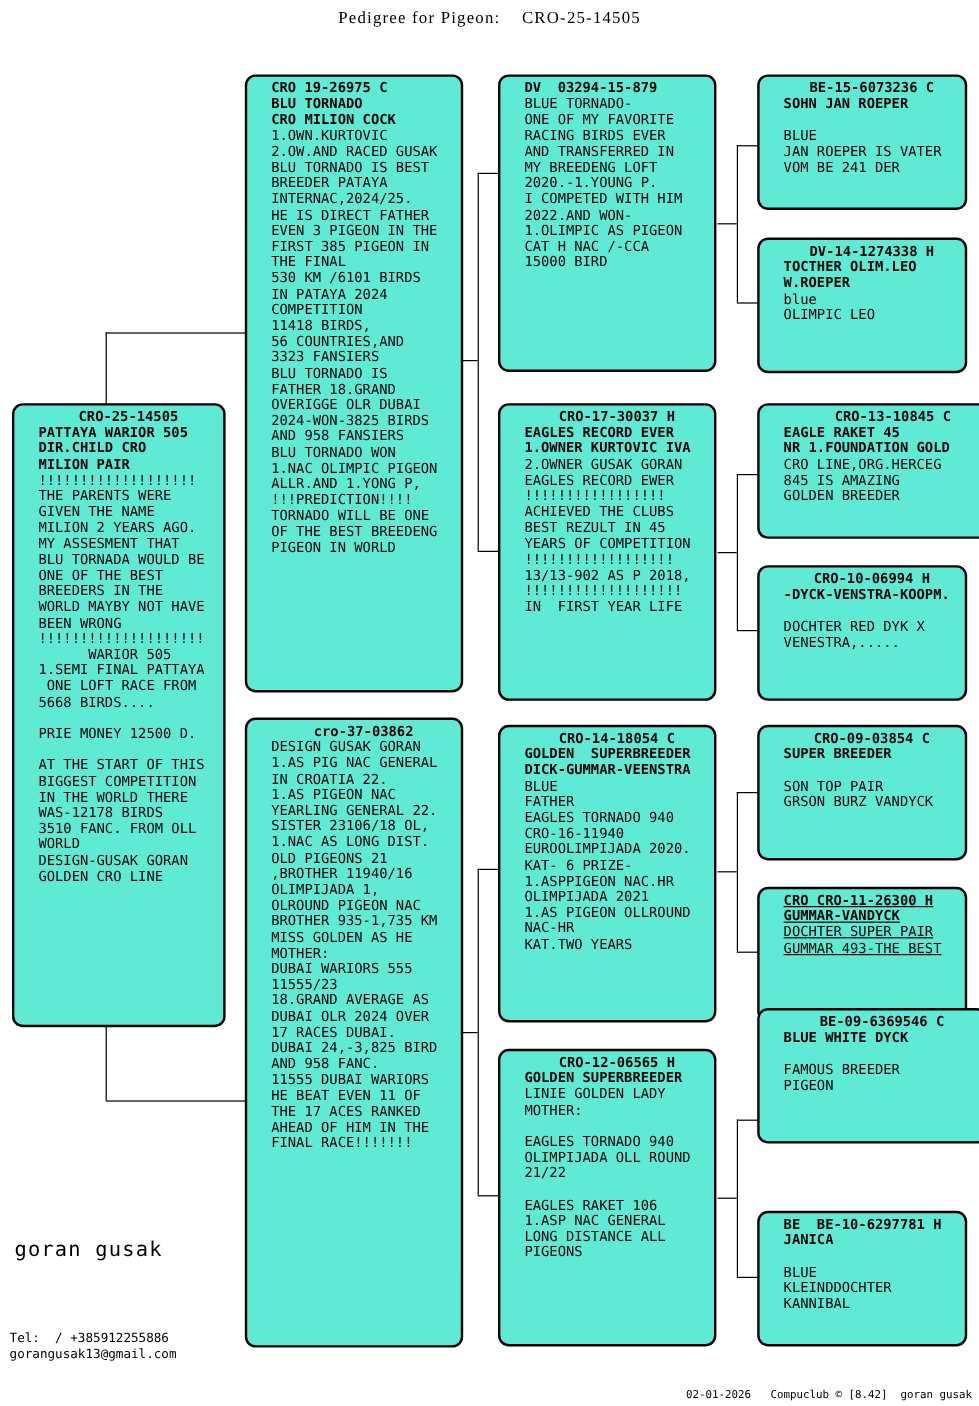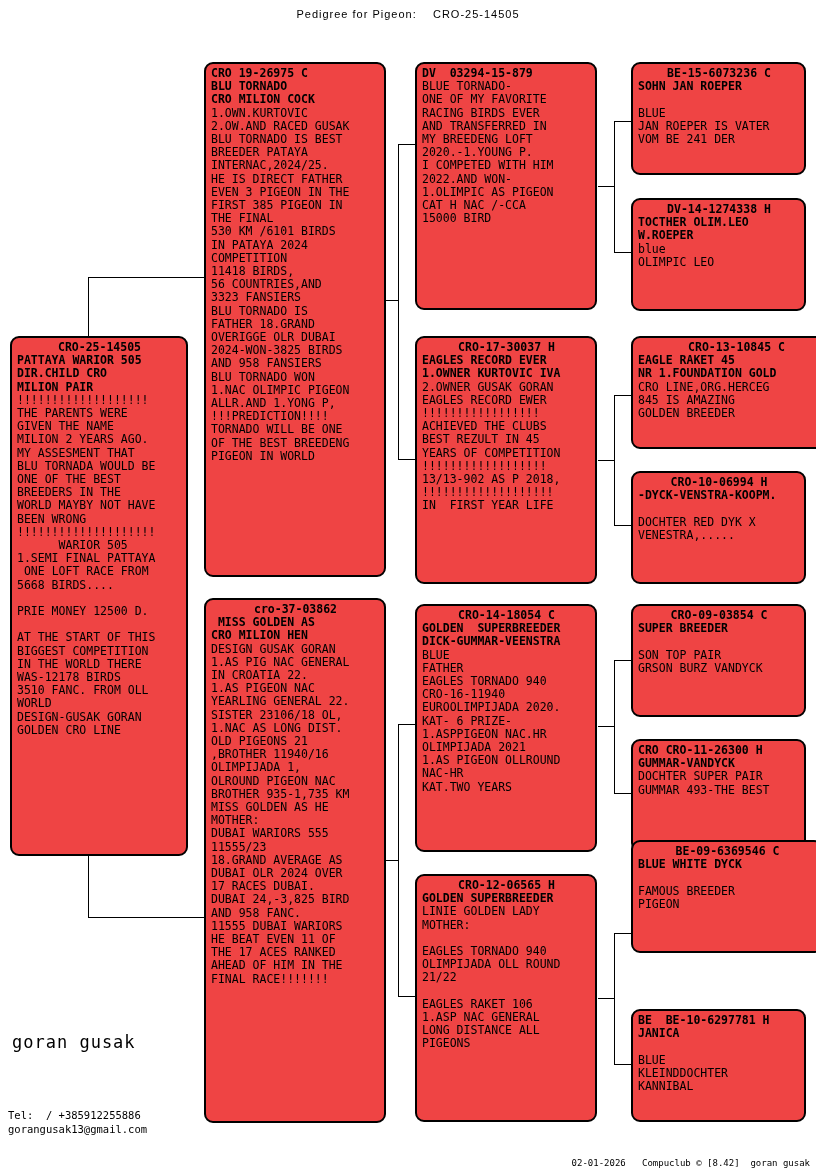--- a/index.html
+++ b/index.html
@@ -13,8 +13,8 @@
   #page-title{
     position:absolute;left:0;top:8px;width:816px;
     text-align:center;
-    font-family:Liberation Sans, sans-serif;
-    font-size:11px;
+    font-family:Liberation Serif, serif;
+    font-size:14px;
     letter-spacing:1px;
     color:#000;
     white-space:pre;

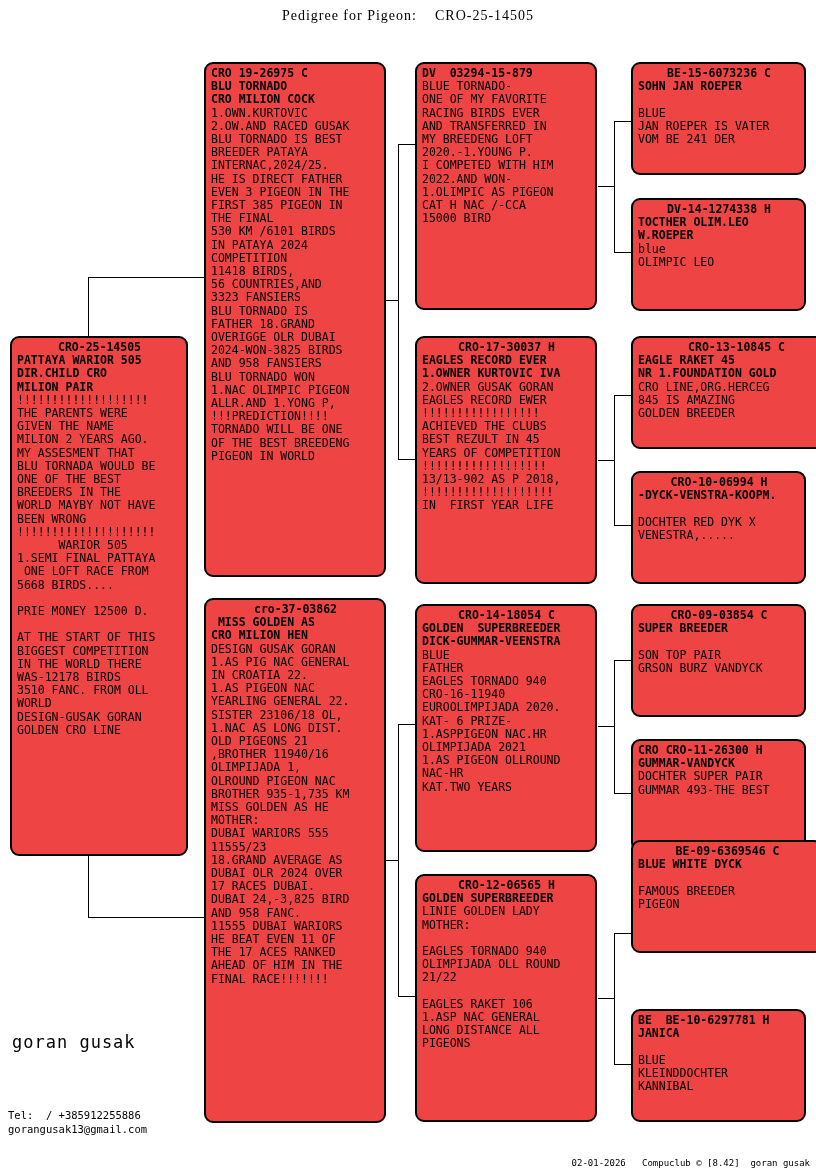--- a/index.html
+++ b/index.html
@@ -23,9 +23,9 @@
     position:absolute;
     border:2px solid #000;
     border-radius:9px;
-    background:#ef4444;
+    background:#5eead4;
     box-sizing:border-box;
-    padding:3px 4px 3px 5px;
+    padding:3px 4px 3px 20px;
     overflow:hidden;
     z-index:3;
   }

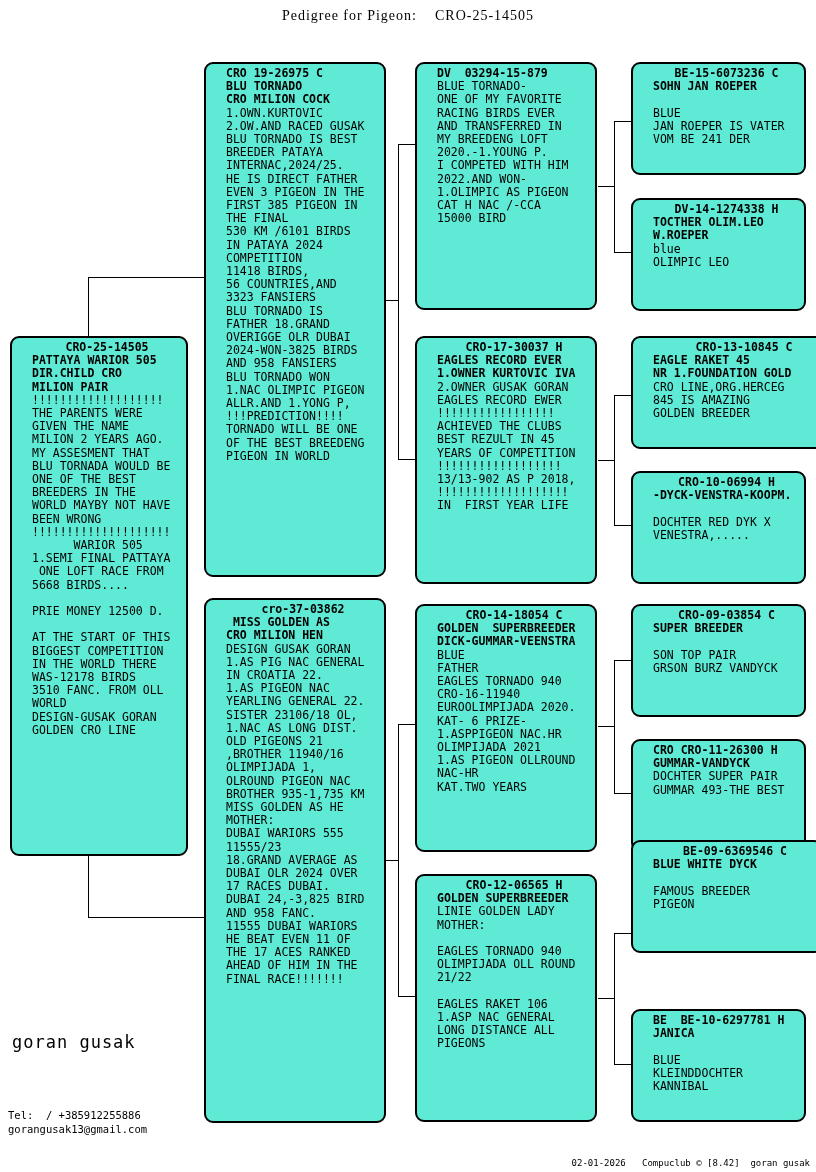--- a/index.html
+++ b/index.html
@@ -193,8 +193,6 @@
 
 <div class="card" style="left:204px;top:598px;width:182px;height:525px;">
   <span class="ring center bold">cro-37-03862</span>
-  <span class="nm"> MISS GOLDEN AS
-CRO MILION HEN</span>
   <span class="body">DESIGN GUSAK GORAN
 1.AS PIG NAC GENERAL
 IN CROATIA 22.

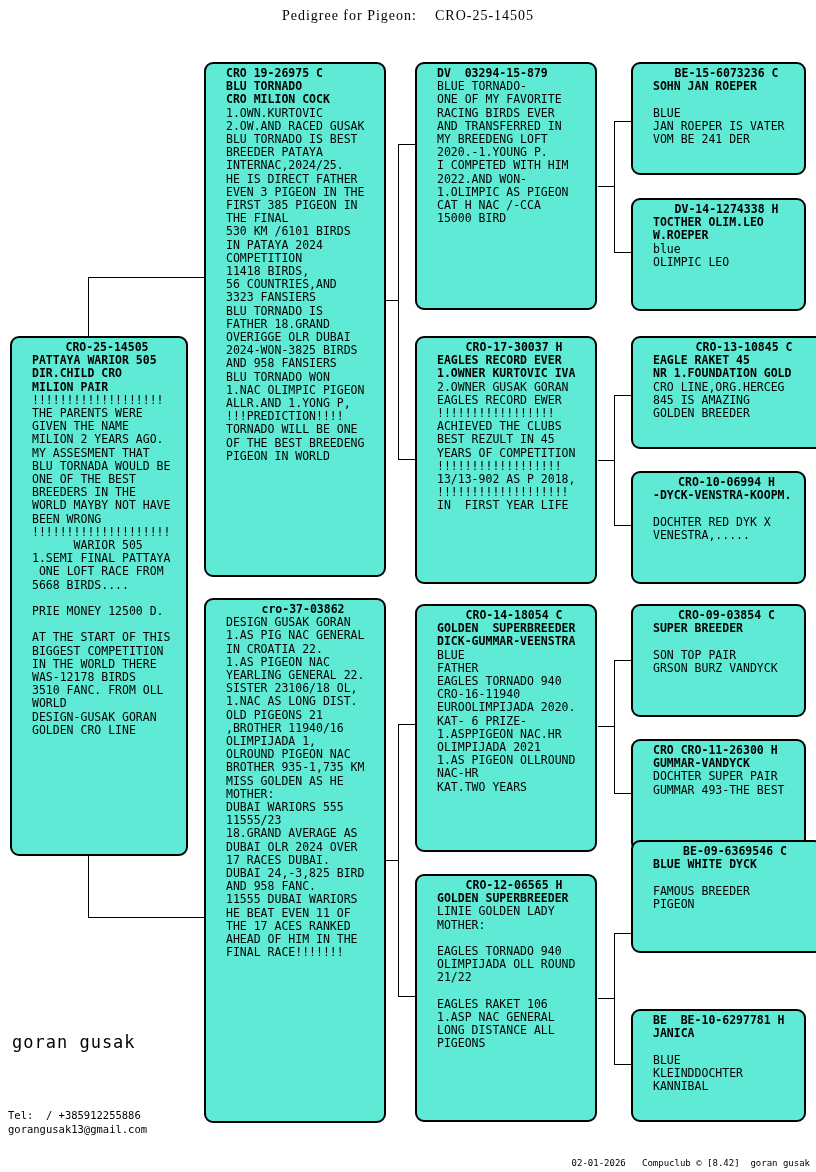--- a/index.html
+++ b/index.html
@@ -327,7 +327,7 @@
 GRSON BURZ VANDYCK</span>
 </div>
 
-<div class="card" style="left:631px;top:739px;width:175px;height:113px;">
+<div class="card" style="left:631px;top:739px;width:175px;height:113px;text-decoration:underline;">
   <span class="ring bold">CRO CRO-11-26300 H</span>
   <span class="nm">GUMMAR-VANDYCK</span>
   <span class="body">DOCHTER SUPER PAIR

